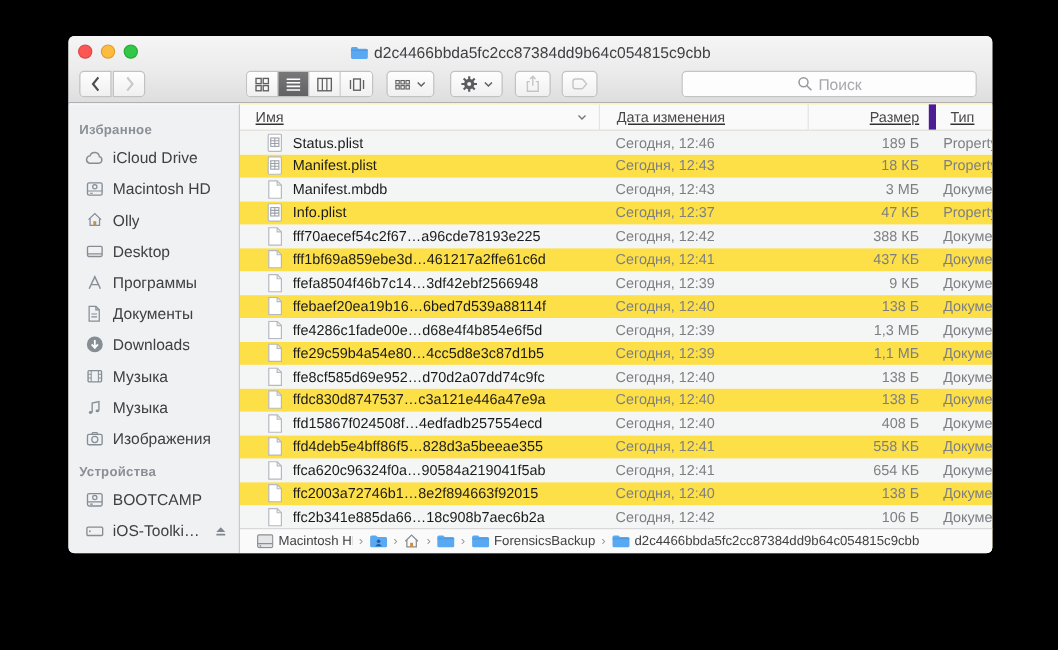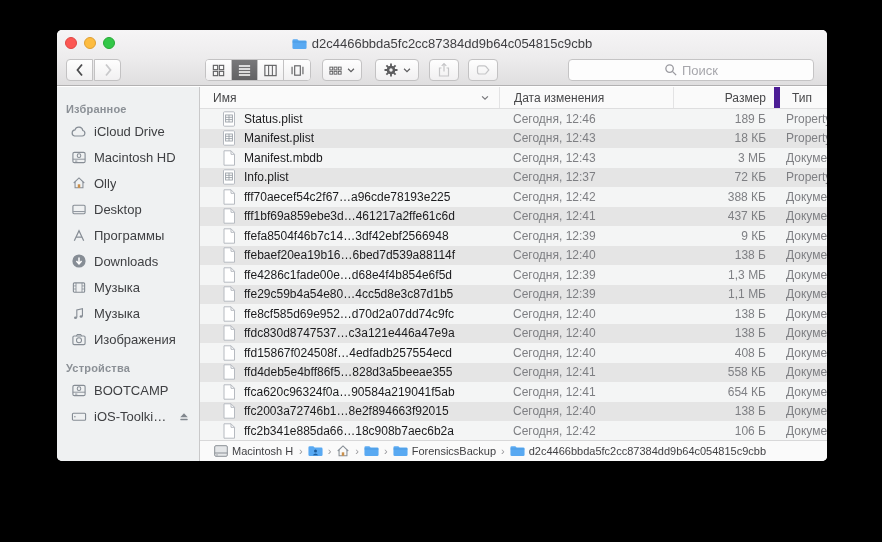--- a/index.html
+++ b/index.html
@@ -68,7 +68,7 @@
   .sb-eject { margin-left:auto; display:inline-flex; }
   .sb-section + .sb-section { margin-top:6px; }
 
-  .main { flex:1; position:relative; background:#e5e5e5; min-width:0; }
+  .main { flex:1; position:relative; background:#fde047; min-width:0;text-decoration:underline; }
   .list-header { height:22px; display:flex; align-items:center; background:#fafafa;
                  border-bottom:1px solid #dededf; font-size:12px; color:#48484a; }
   .hcell { height:100%; display:flex; align-items:center; white-space:nowrap; }

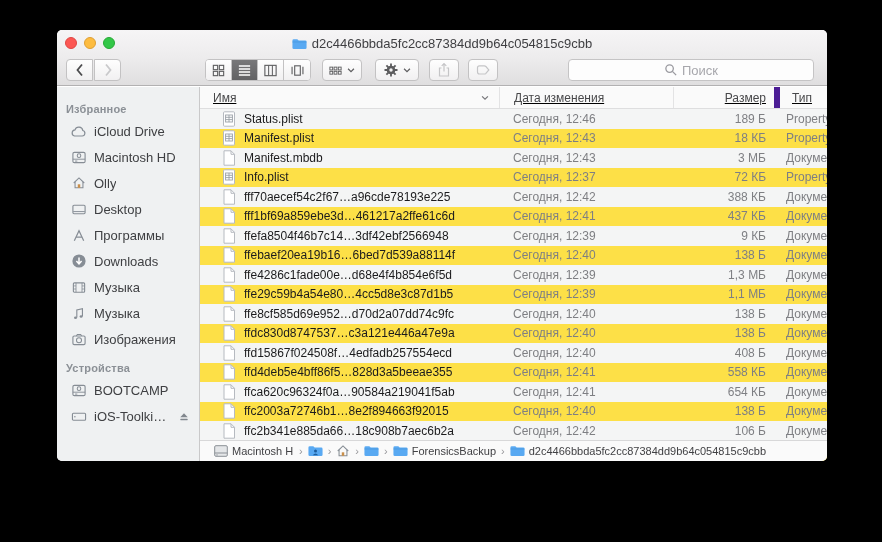--- a/index.html
+++ b/index.html
@@ -456,7 +456,7 @@
                 <span class="f-name">Info.plist</span>
               </span>
     <span class="cell c-date">Сегодня, 12:37</span>
-    <span class="cell c-size">72 КБ</span>
+    <span class="cell c-size">47 КБ</span>
     <span class="cell c-type">Property List</span>
   </div>
             <div class="row alt">

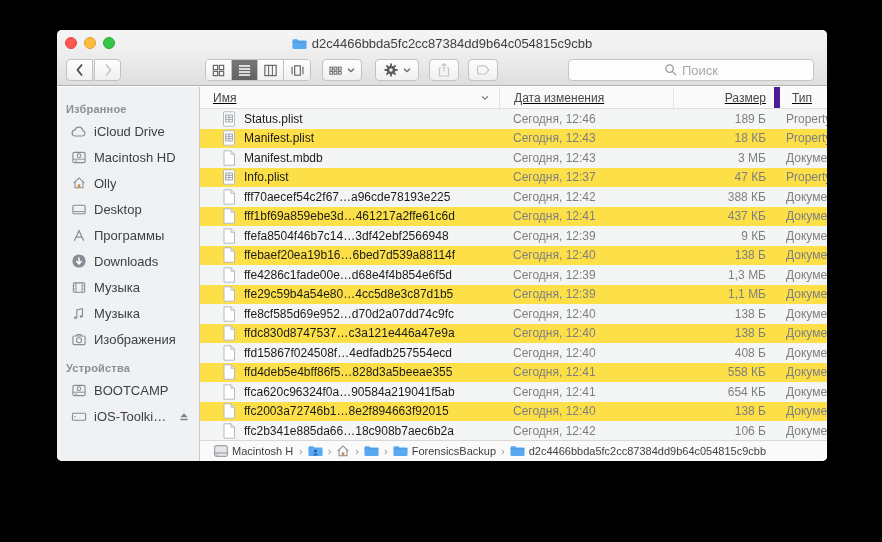--- a/index.html
+++ b/index.html
@@ -304,6 +304,17 @@
   </div>
               <div class="sb-item">
     <span class="sb-icon">
+                  <svg width="15" height="15" viewBox="0 0 16 16">
+                    <path d="M3.5 1.5 H9.5 L12.5 4.5 V14.5 H3.5 Z" fill="none" stroke="#868d95" stroke-width="1.1"></path>
+                    <path d="M9.5 1.5 V4.5 H12.5" fill="none" stroke="#868d95" stroke-width="1.1"></path>
+                    <line x1="5.5" y1="8.2" x2="10.5" y2="8.2" stroke="#868d95" stroke-width="1"></line>
+                    <line x1="5.5" y1="10.7" x2="10.5" y2="10.7" stroke="#868d95" stroke-width="1"></line>
+                  </svg>
+                </span>
+    <span class="sb-text">Документы</span>
+  </div>
+              <div class="sb-item">
+    <span class="sb-icon">
                   <svg width="16" height="16" viewBox="0 0 16 16">
                     <circle cx="8" cy="8" r="6.6" fill="#868d95"></circle>
                     <path d="M8 4.4 V10.4 M5.4 8 L8 10.9 L10.6 8" fill="none" stroke="#ffffff" stroke-width="1.5"></path>

